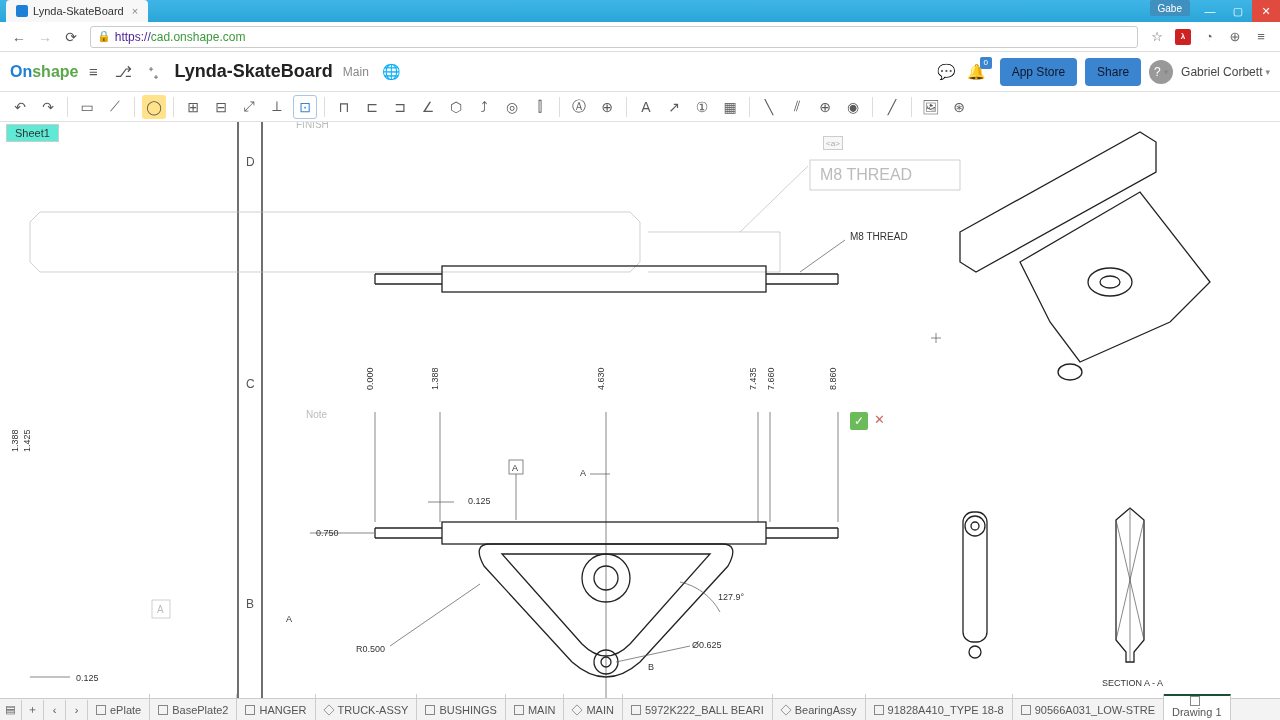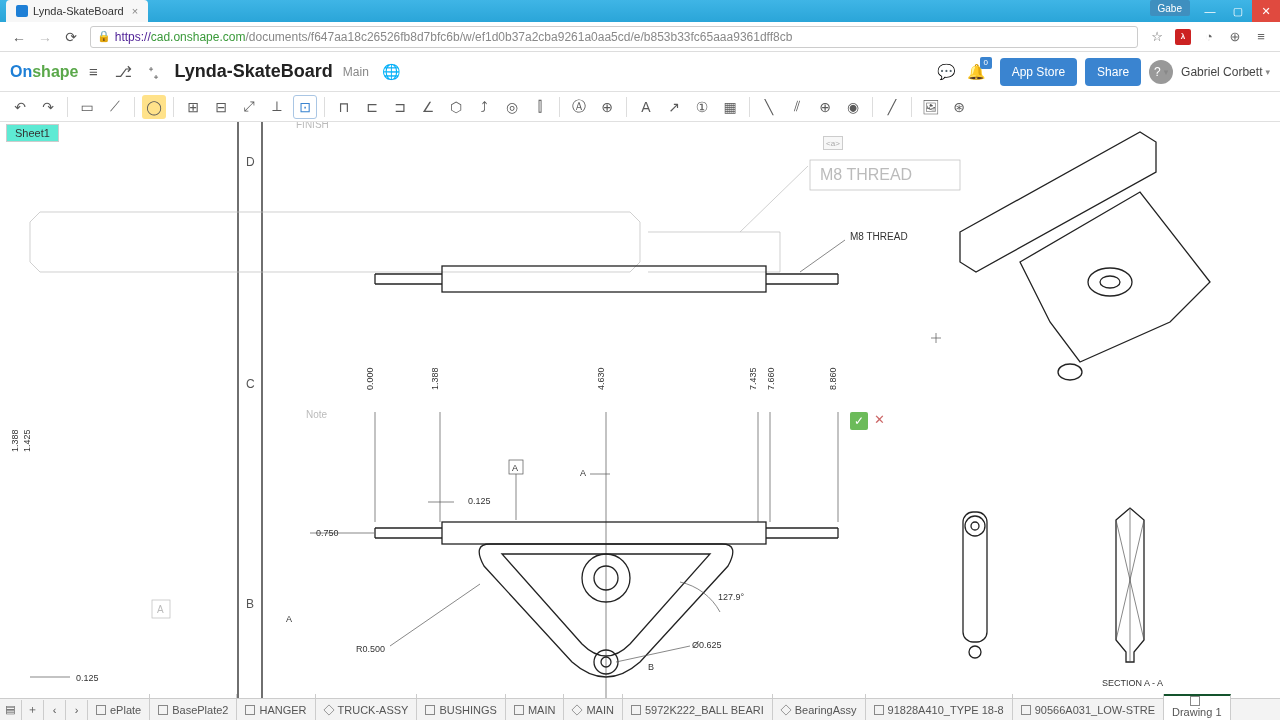--- a/index.html
+++ b/index.html
@@ -99,7 +99,6 @@
     <span class="lock">🔒</span>
     <span style="color:#4c1d95">https://</span>
     <span class="host">cad.onshape.com</span>
-    <span>/documents/f647aa18c26526fb8d7bfc6b/w/ef1d0b37a2cba9261a0aa5cd/e/b853b33fc65aaa9361dff8cb</span>
   </div>
   <div class="right-ic">☆</div>
   <div class="right-ic">

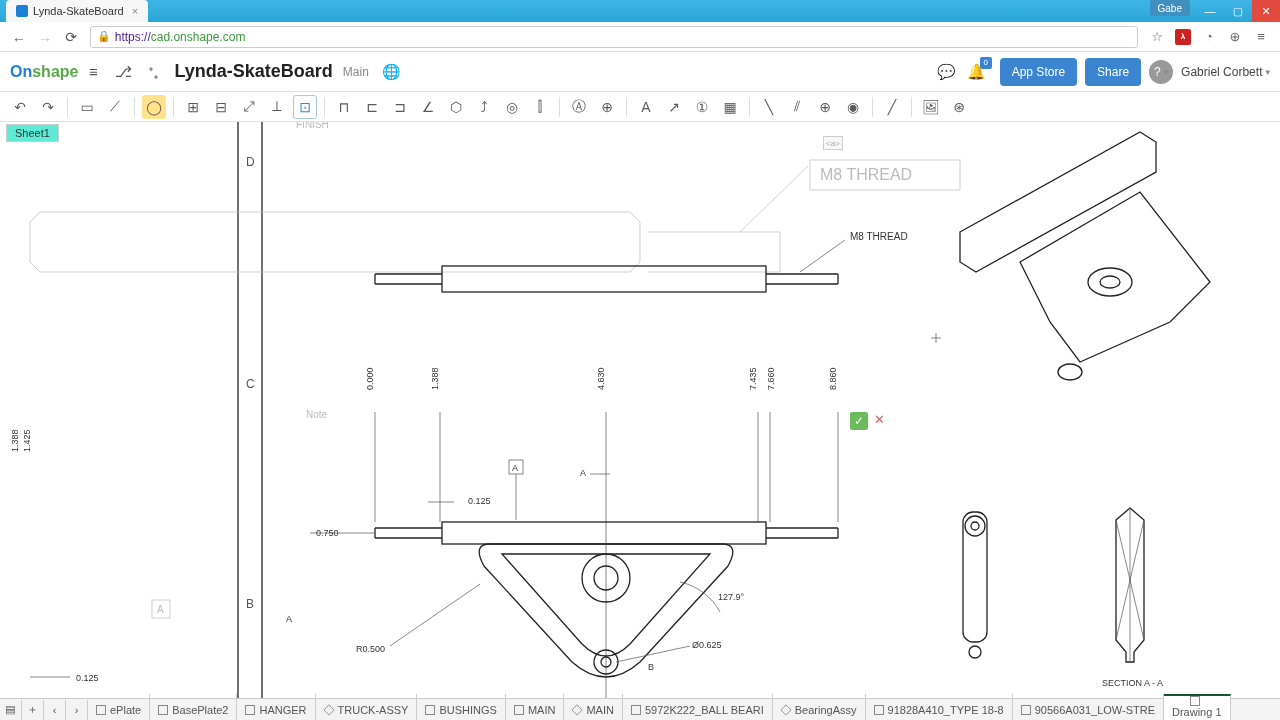--- a/index.html
+++ b/index.html
@@ -33,7 +33,7 @@
 .hdr-right { margin-left: auto; display: flex; align-items: center; }
 .notif { position: relative; }
 .notif .badge { position: absolute; top: -4px; right: -4px; background: #3a84d0; color: #fff; font-size: 8px; width: 12px; height: 12px; border-radius: 2px; display: flex; align-items: center; justify-content: center; }
-.btn { height: 28px; padding: 0 12px; border-radius: 4px; font-size: 12px; color: #ffffff; display: flex; align-items: center; margin-left: 8px; border: none; cursor: pointer; }
+.btn { height: 28px; padding: 0 12px; border-radius: 4px; font-size: 12px; color: #0f172a; display: flex; align-items: center; margin-left: 8px; border: none; cursor: pointer; }
 .btn.appstore { background: #3a84d0; }
 .btn.share { background: #3a84d0; }
 .help-ic { width: 24px; height: 24px; border-radius: 50%; background: #999; color: #fff; display: flex; align-items: center; justify-content: center; margin-left: 8px; font-size: 12px; }

